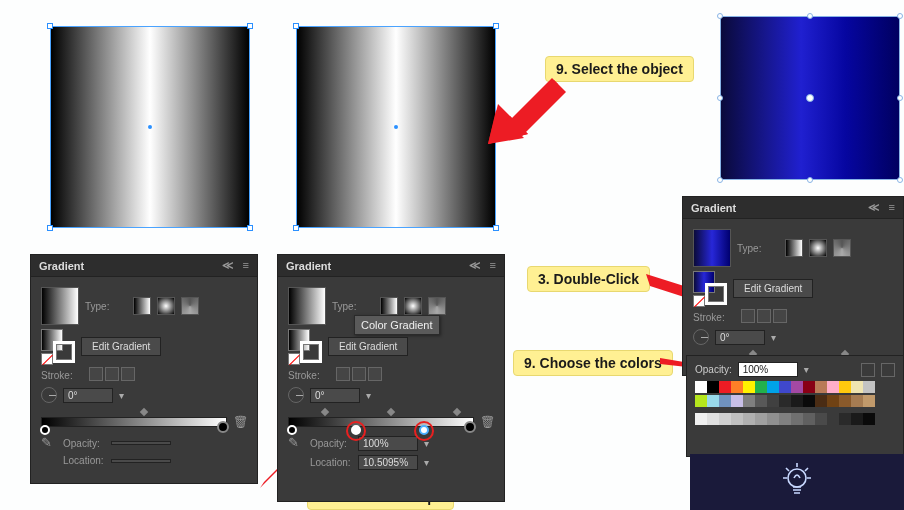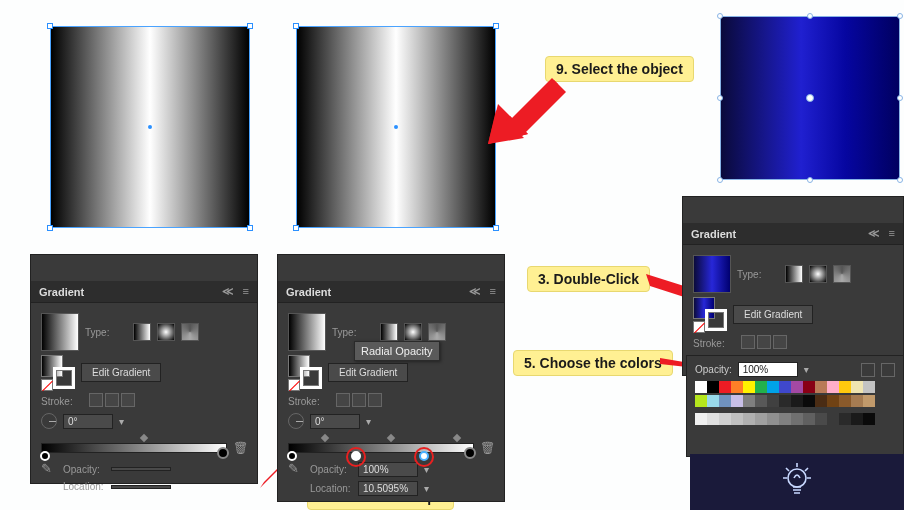--- a/index.html
+++ b/index.html
@@ -70,7 +70,6 @@
     display:flex;
     justify-content:space-between;
     align-items:center;
-    margin-top:26px;
   }
   .panel-title .ctrls span { display:inline-block; color:#999; margin-left:6px; font-size:11px; cursor:default; }
   .panel-body { padding:6px 10px; }

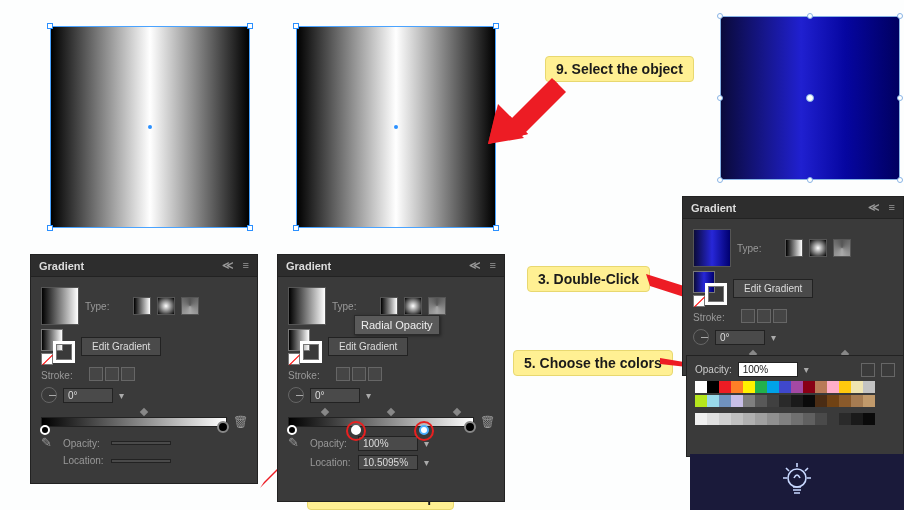--- a/index.html
+++ b/index.html
@@ -268,7 +268,7 @@
       <span class="swatch-small sw-rad"></span>
       <span class="swatch-small sw-frf"></span>
     </div>
-    <div class="tooltip" style="top:38px; left:76px;">Radial Opacity</div>
+    <div class="tooltip" style="top:38px; left:76px;">Color Gradient</div>
     <div class="row">
       <div class="fillstroke">
         <div class="fillbox"></div>

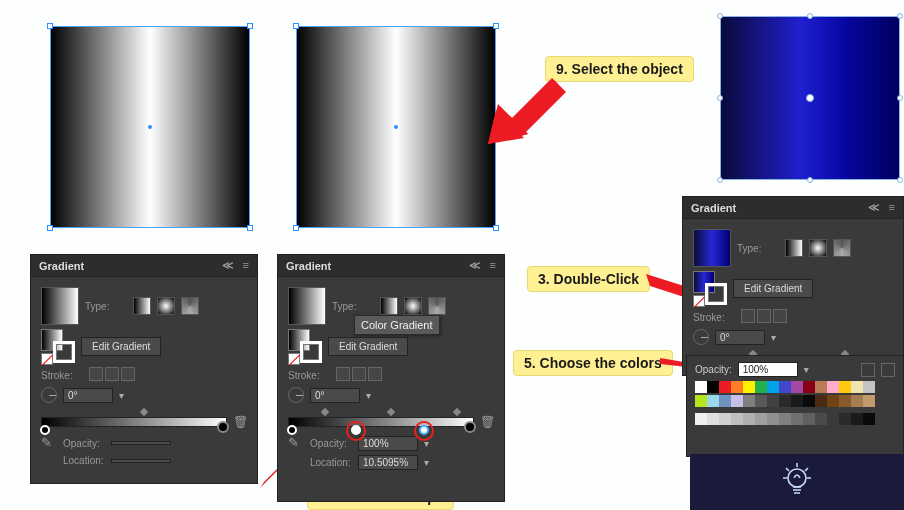--- a/index.html
+++ b/index.html
@@ -178,7 +178,7 @@
 <div class="step-label" style="top:56px; left:545px;">9. Select the object</div>
 <div class="step-label" style="top:484px; left:307px;">2. Add Color Stops</div>
 <div class="step-label" style="top:266px; left:527px;">3. Double-Click</div>
-<div class="step-label" style="top:350px; left:513px;">5. Choose the colors</div>
+<div class="step-label" style="top:350px; left:513px;">9. Choose the colors</div>
 
 <svg class="arrow" style="top:74px; left:488px;" width="80" height="80">
   <polygon points="70,10 30,50 10,30 0,70 40,60 26,46 66,6 80,20 70,10" fill="#ed1c24"></polygon>

